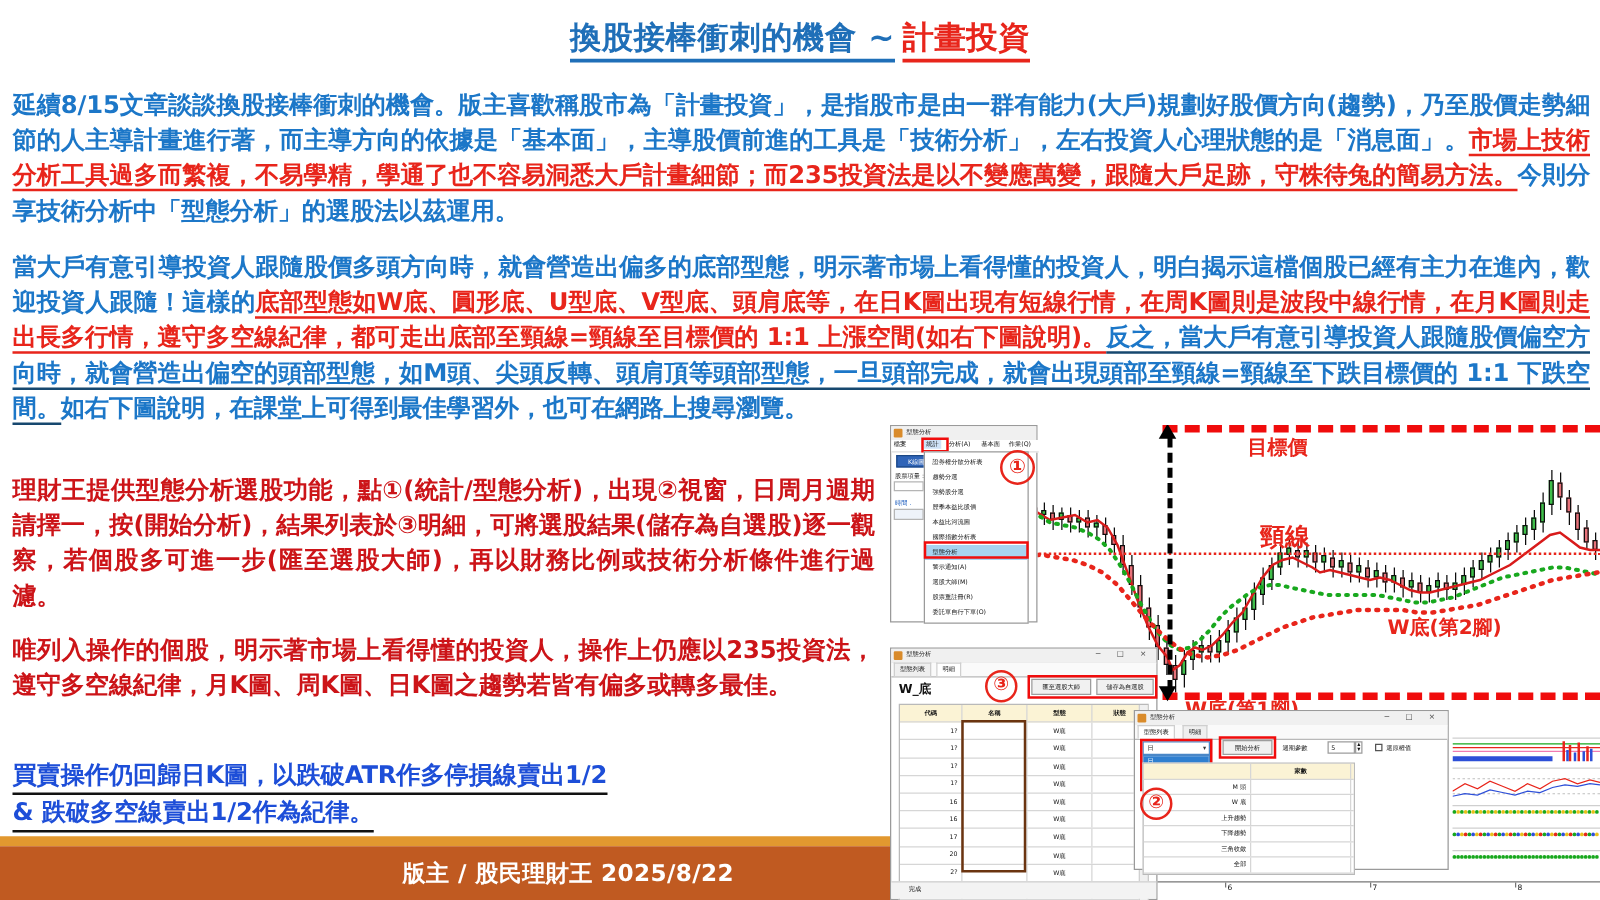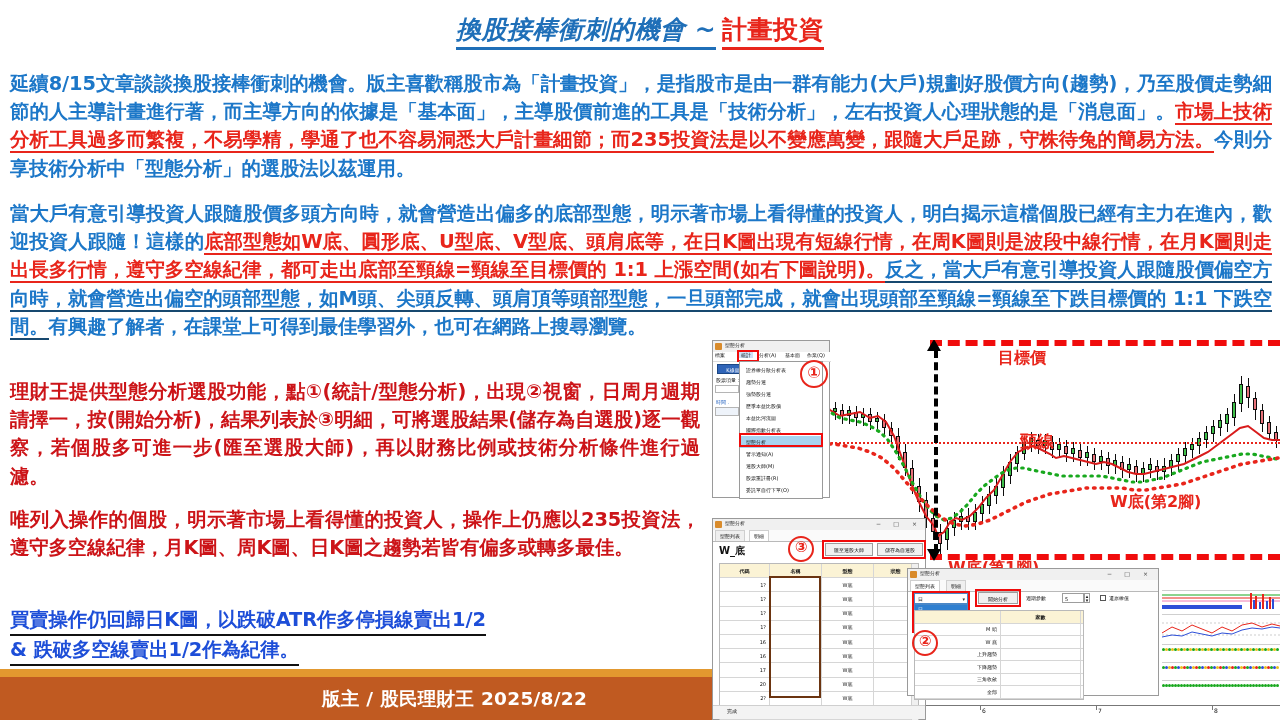--- a/index.html
+++ b/index.html
@@ -13,7 +13,7 @@
   
   .title-wrap{position:absolute;left:0;top:16px;width:1280px;text-align:center;}
   .title-line{display:inline-block;font-size:25px;font-weight:bold;letter-spacing:.5px;line-height:1.15;}
-  .t-blue{color:#1F6FB8;border-bottom:3px solid #1F6FB8;padding-bottom:2px;font-style:italic;}
+  .t-blue{color:#1F6FB8;border-bottom:3px solid #1F6FB8;padding-bottom:2px;}
   .t-red{color:#E8251B;border-bottom:3px solid #E8251B;padding-bottom:2px;}
   .t-gap{display:inline-block;width:6px;}
 

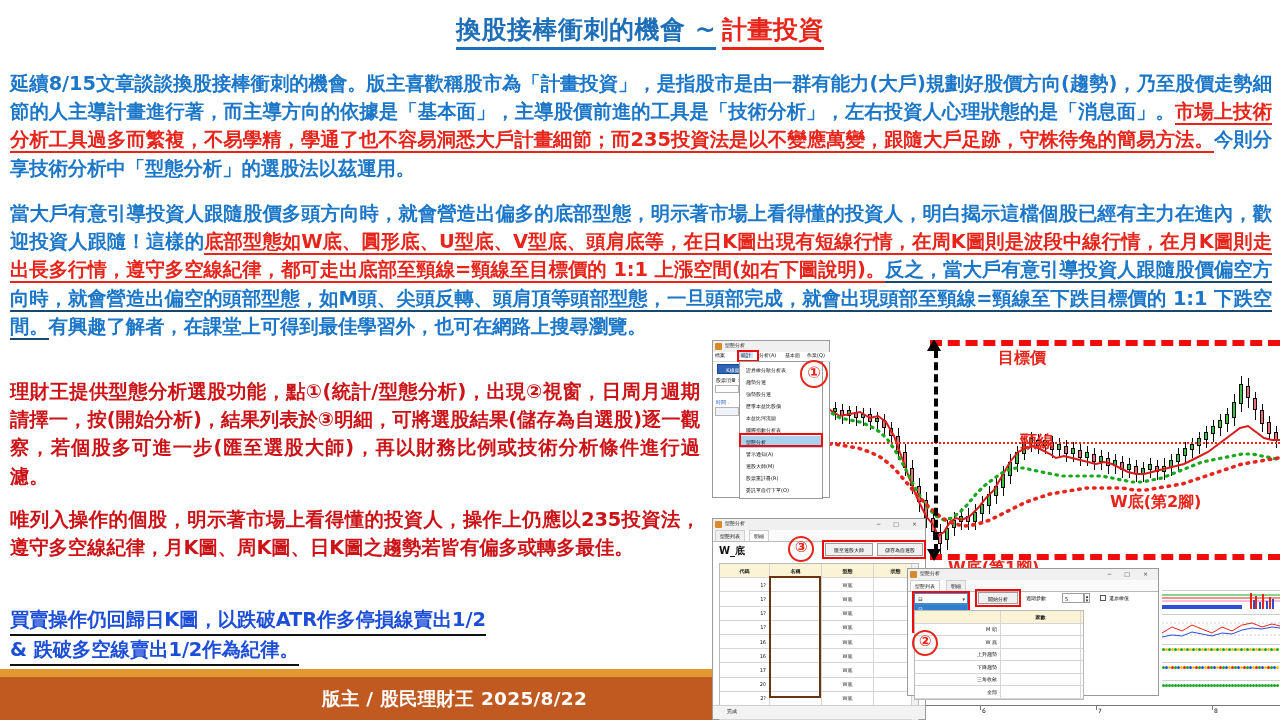--- a/index.html
+++ b/index.html
@@ -146,7 +146,7 @@
   </div>
 
   <div class="para p-blue" id="p2">
-    <span>當大戶有意引導投資人跟隨股價多頭方向時，就會營造出偏多的底部型態，明示著市場上看得懂的投資人，明白揭示這檔個股已經有主力在進內，歡迎投資人跟隨！這樣的</span><span class="em-red-u">底部型態如W底、圓形底、U型底、V型底、頭肩底等，在日K圖出現有短線行情，在周K圖則是波段中線行情，在月K圖則走出長多行情，遵守多空線紀律，都可走出底部至頸線=頸線至目標價的 1:1 上漲空間(如右下圖說明)。</span><span class="em-blue-u">反之，當大戶有意引導投資人跟隨股價偏空方向時，就會營造出偏空的頭部型態，如M頭、尖頭反轉、頭肩頂等頭部型態，一旦頭部完成，就會出現頭部至頸線=頸線至下跌目標價的 1:1 下跌空間。</span><span>有興趣了解者，在課堂上可得到最佳學習外，也可在網路上搜尋瀏覽。</span>
+    <span>當大戶有意引導投資人跟隨股價多頭方向時，就會營造出偏多的底部型態，明示著市場上看得懂的投資人，明白揭示這檔個股已經有主力在進內，歡迎投資人跟隨！這樣的</span><span class="em-red-u">底部型態如W底、圓形底、U型底、V型底、頭肩底等，在日K圖出現有短線行情，在周K圖則是波段中線行情，在月K圖則走出長多行情，遵守多空線紀律，都可走出底部至頸線=頸線至目標價的 1:1 上漲空間(如右下圖說明)。</span><span class="em-blue-u">反之，當大戶有意引導投資人跟隨股價偏空方向時，就會營造出偏空的頭部型態，如M頭、尖頭反轉、頭肩頂等頭部型態，一旦頭部完成，就會出現頭部至頸線=頸線至下跌目標價的 1:1 下跌空間。</span><span>如右下圖說明，在課堂上可得到最佳學習外，也可在網路上搜尋瀏覽。</span>
   </div>
 
   <div class="para p-red" id="p3">理財王提供型態分析選股功能，點①(統計/型態分析)，出現②視窗，日周月週期請擇一，按(開始分析)，結果列表於③明細，可將選股結果(儲存為自選股)逐一觀察，若個股多可進一步(匯至選股大師)，再以財務比例或技術分析條件進行過濾。</div>

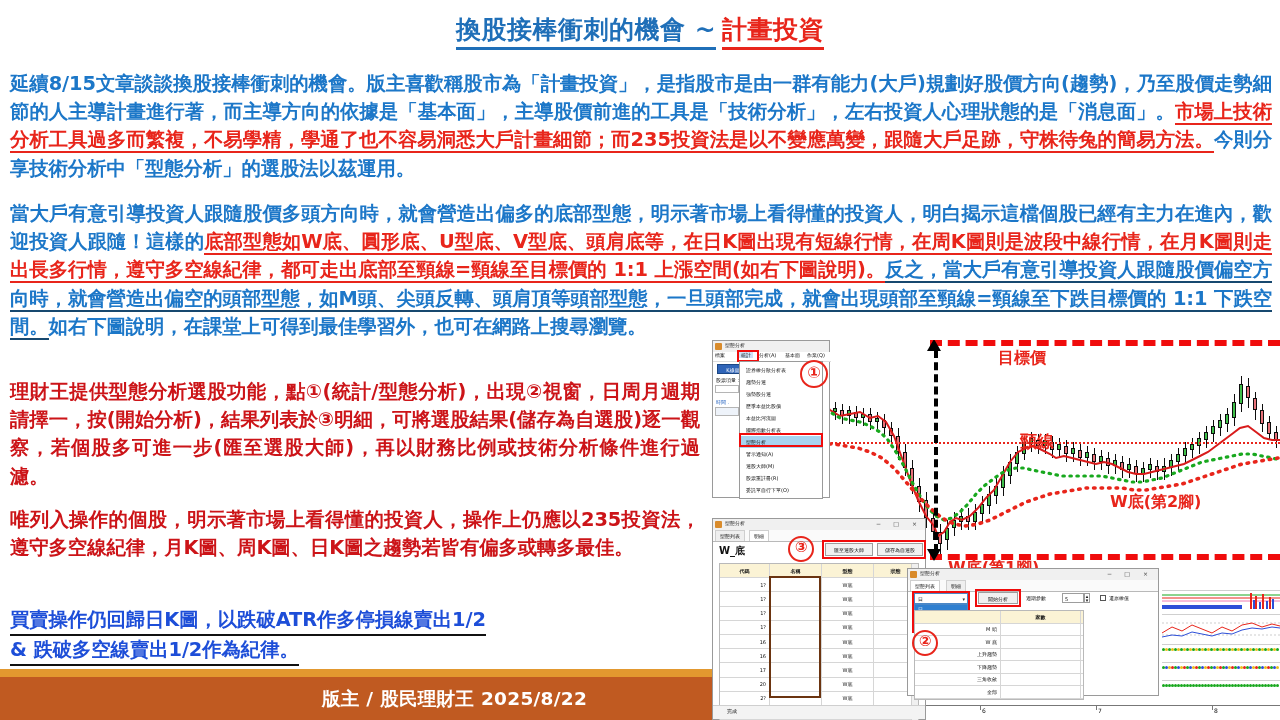--- a/index.html
+++ b/index.html
@@ -502,7 +502,7 @@
       </svg>
 
       <div class="neck-line" style="top:102px;left:0;width:568px;"></div>
-      <div class="chart-lbl" style="left:308px;top:76px;font-size:17px;margin-top:14px;">頸線</div>
+      <div class="chart-lbl" style="left:296px;top:76px;font-size:20px;">頸線</div>
 
       <div class="target-dash" style="left:218px;top:0px;width:350px;"></div>
       <div class="chart-lbl" style="left:286px;top:8px;font-size:16px;">目標價</div>

